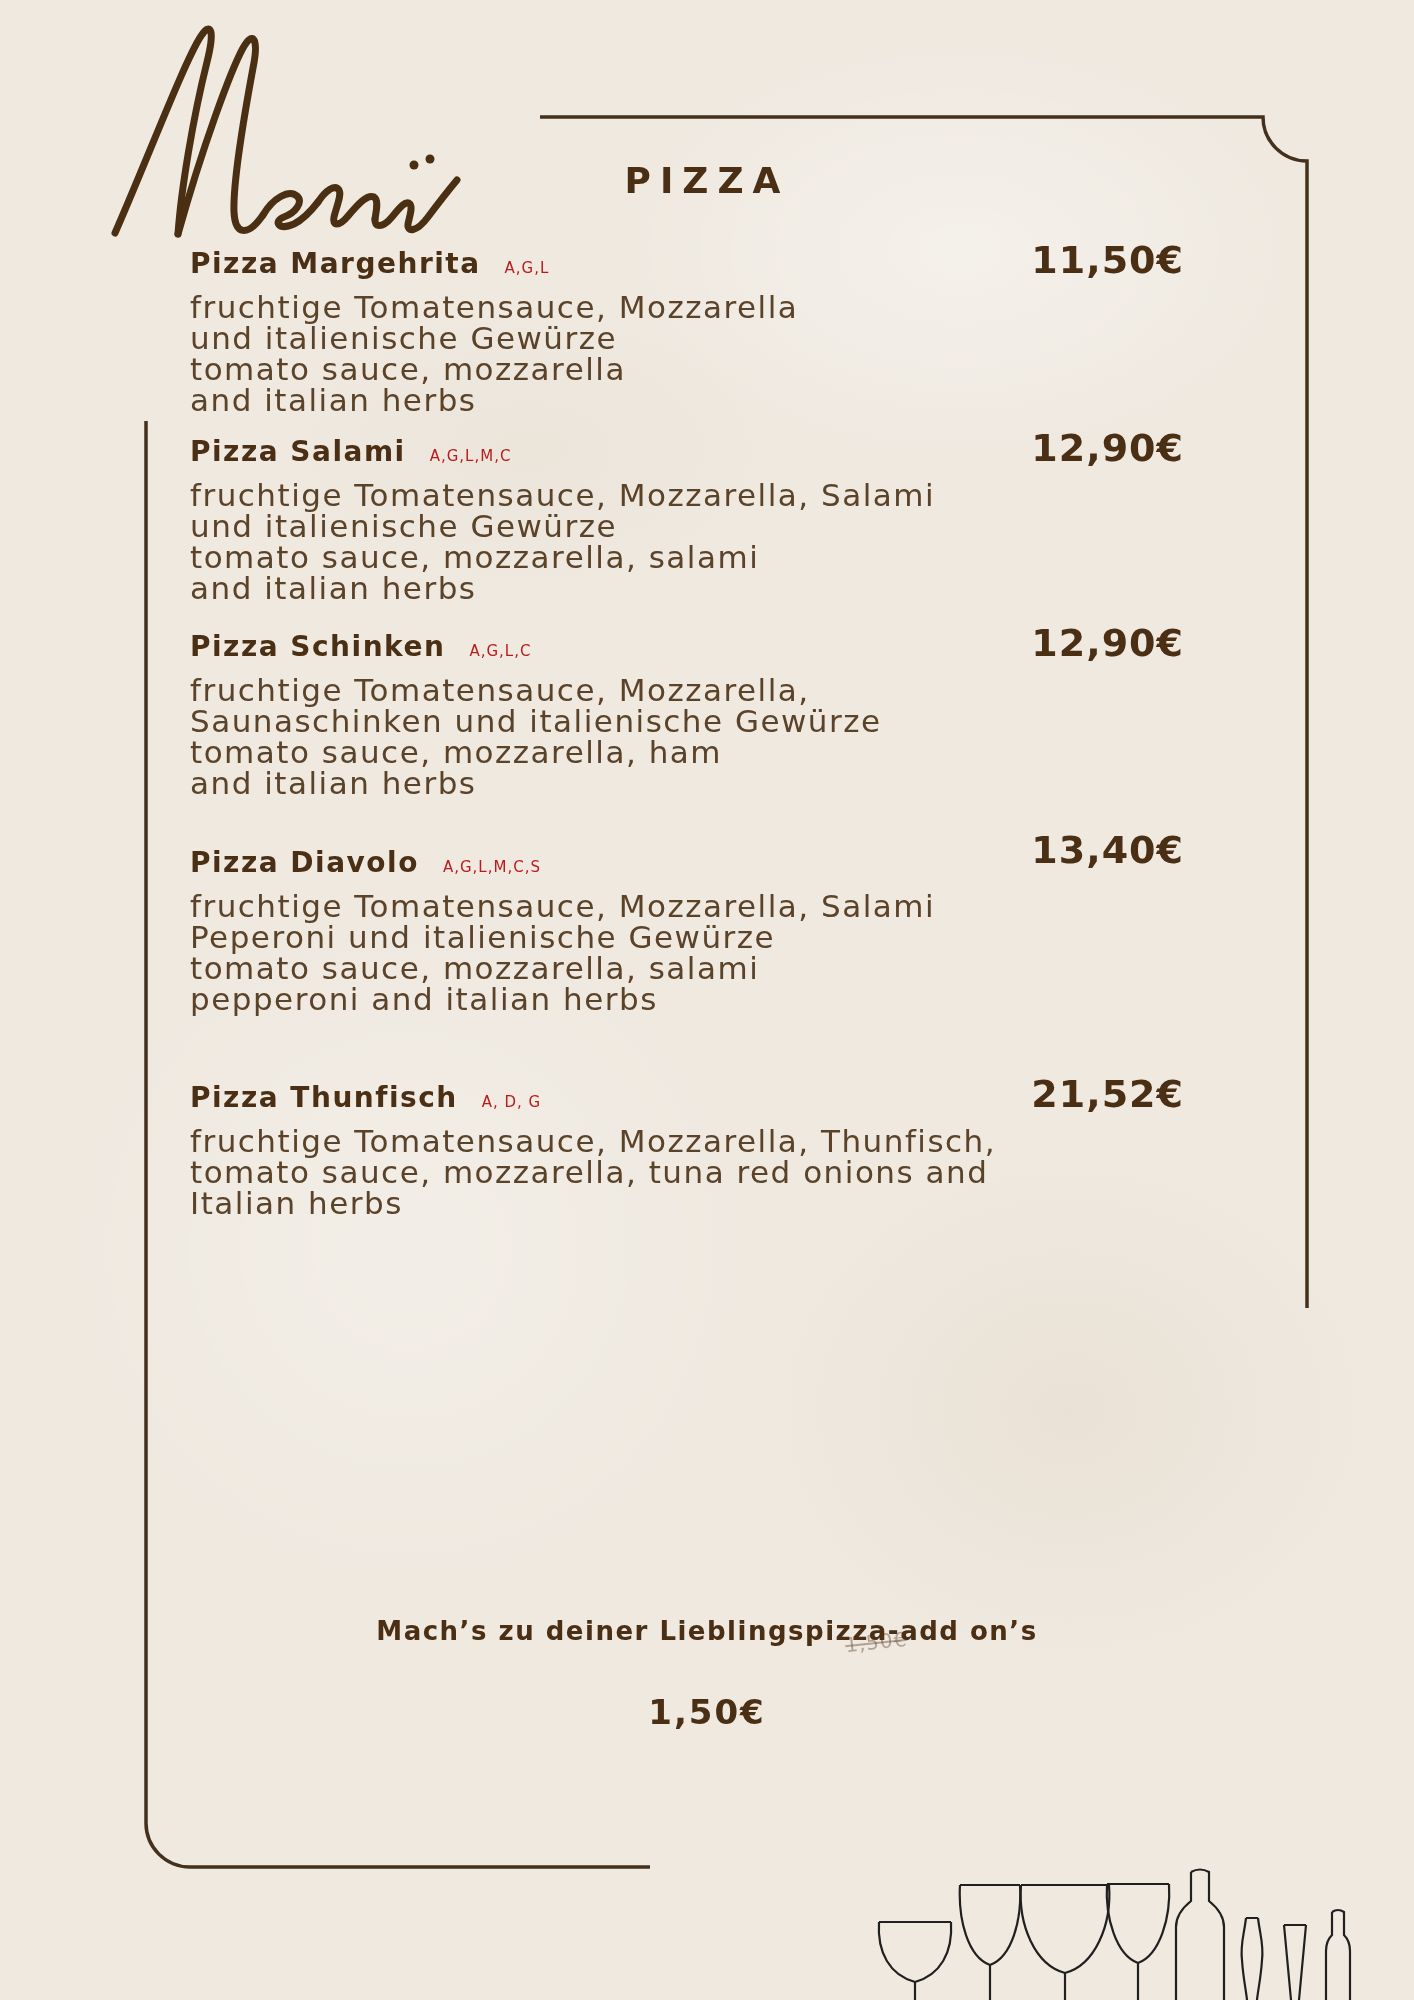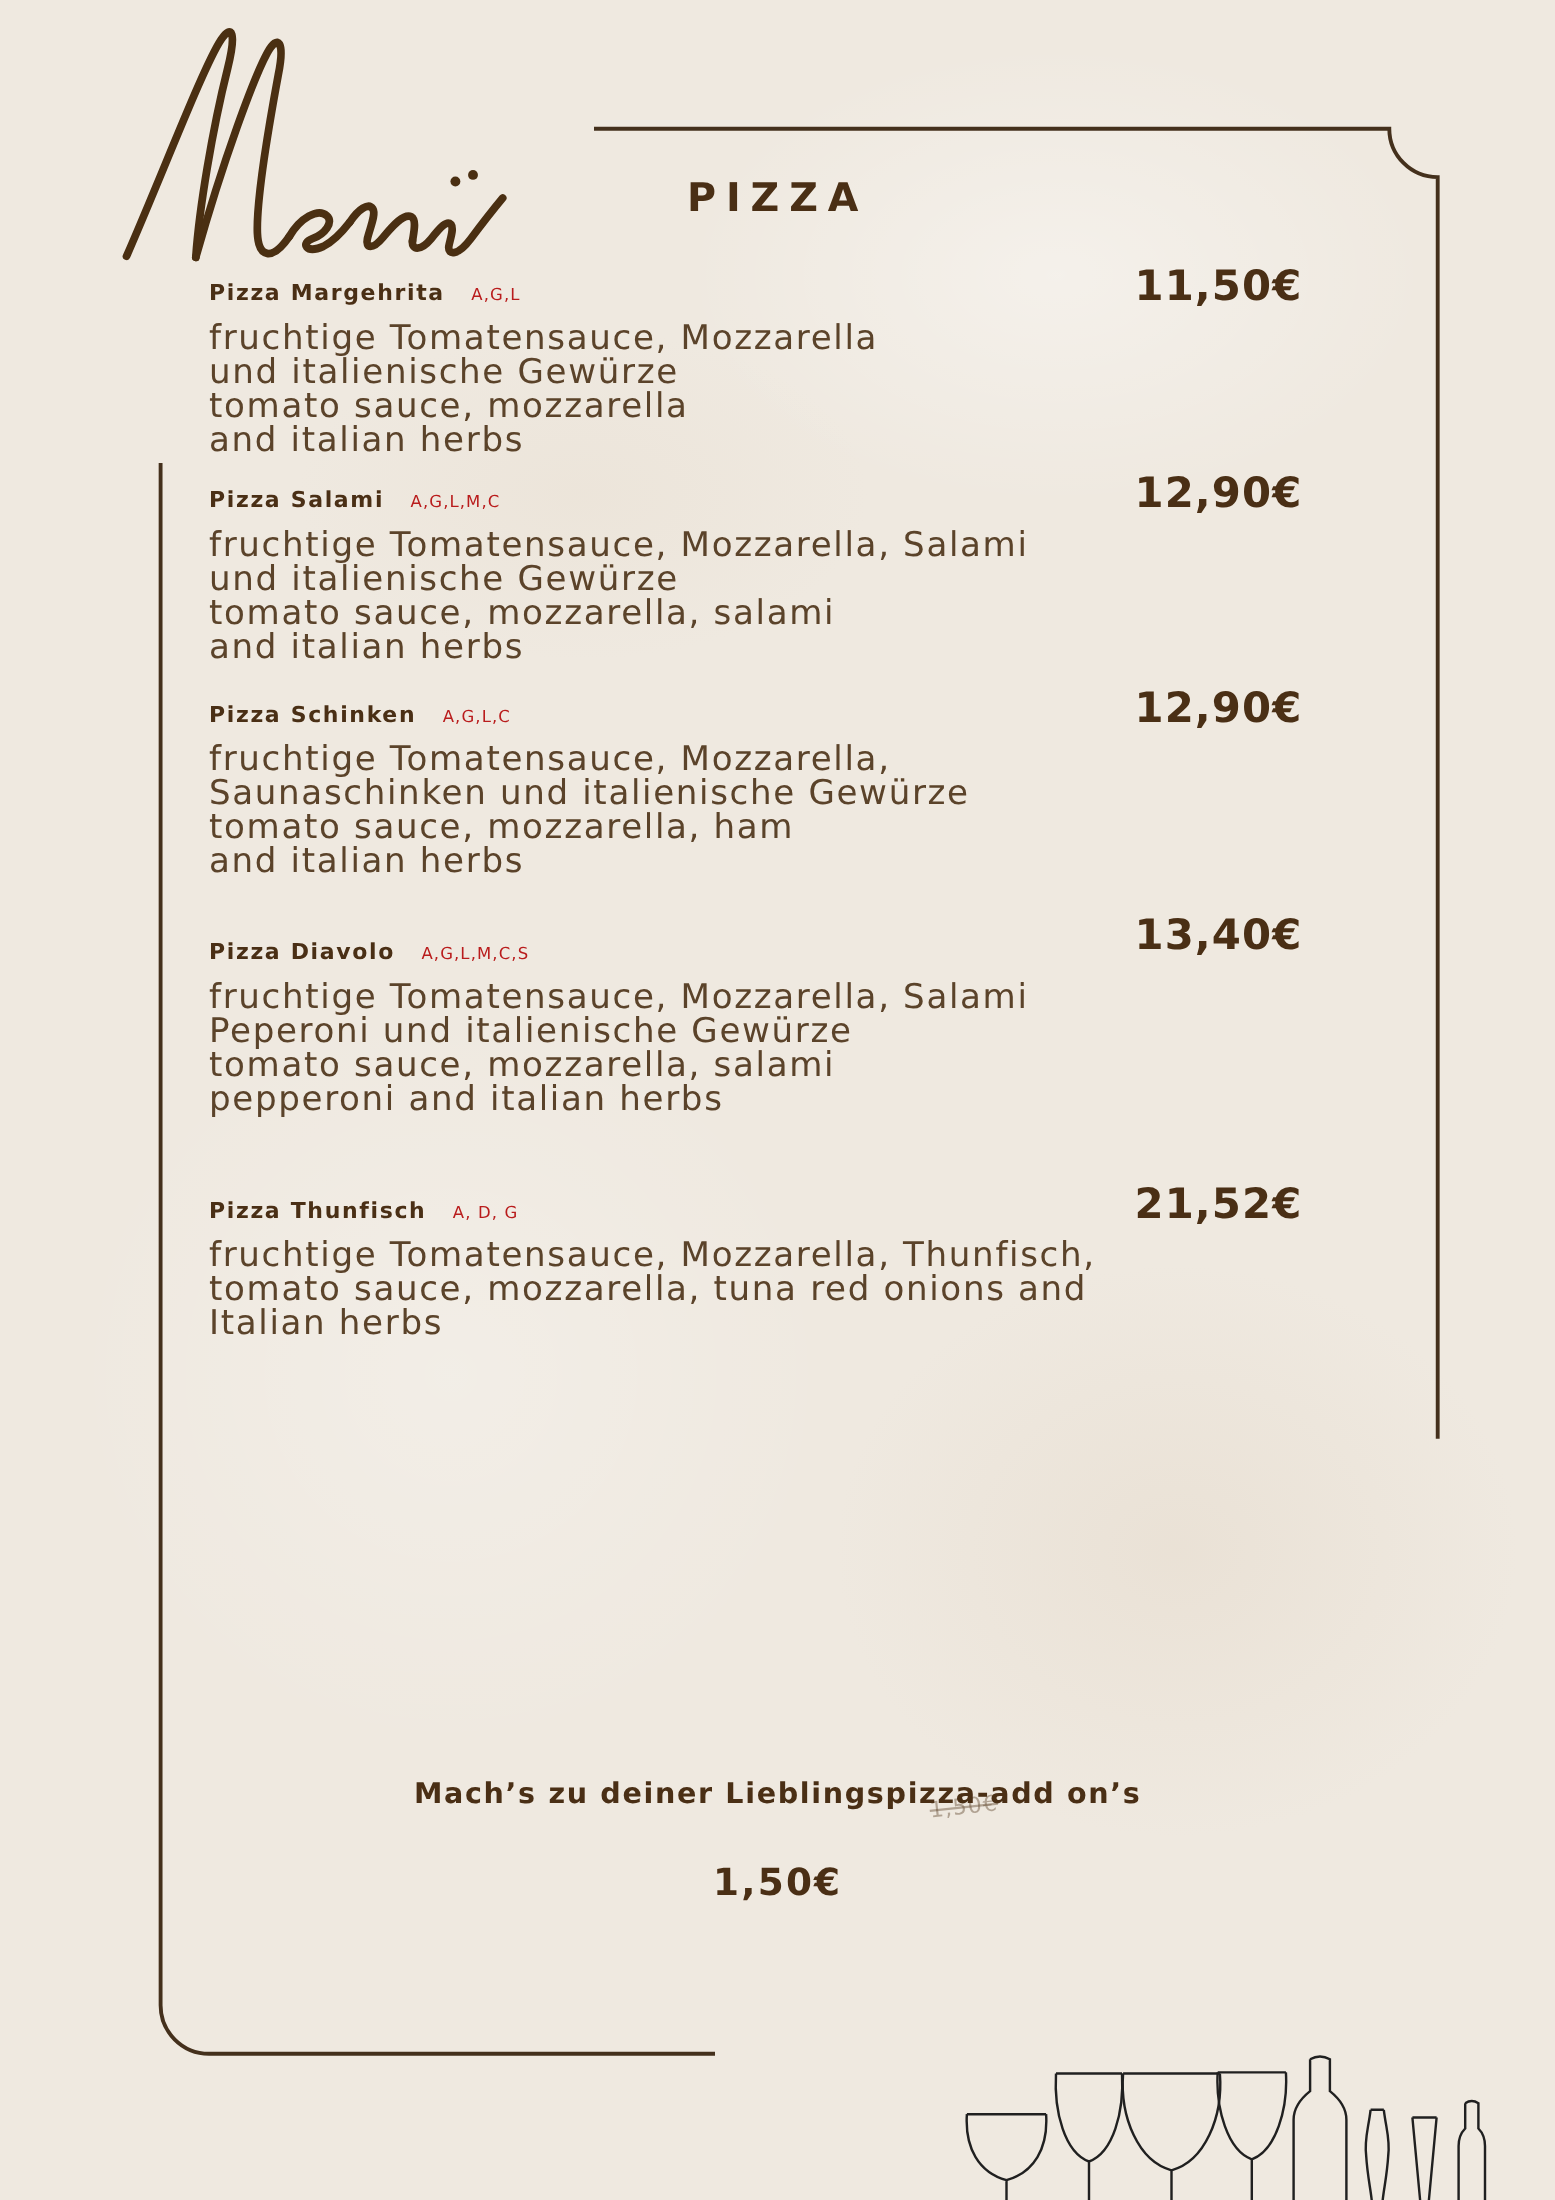--- a/index.html
+++ b/index.html
@@ -32,7 +32,7 @@
   .item.i4{top:841px;}
   .item.i5{top:1076px;}
   .title-row{display:flex;align-items:baseline;line-height:36px;}
-  .item-name{font-size:20px;font-weight:700;letter-spacing:1.5px;color:#4a2f15;}
+  .item-name{font-size:28px;font-weight:700;letter-spacing:1.5px;color:#4a2f15;}
   .allergens{font-size:15px;letter-spacing:1px;color:#b91c1c;margin-left:24px;}
   .price{margin-left:auto;font-size:38px;font-weight:700;letter-spacing:1px;color:#4a2f15;}
   .item.i4 .price{transform:translateY(-9px);}

